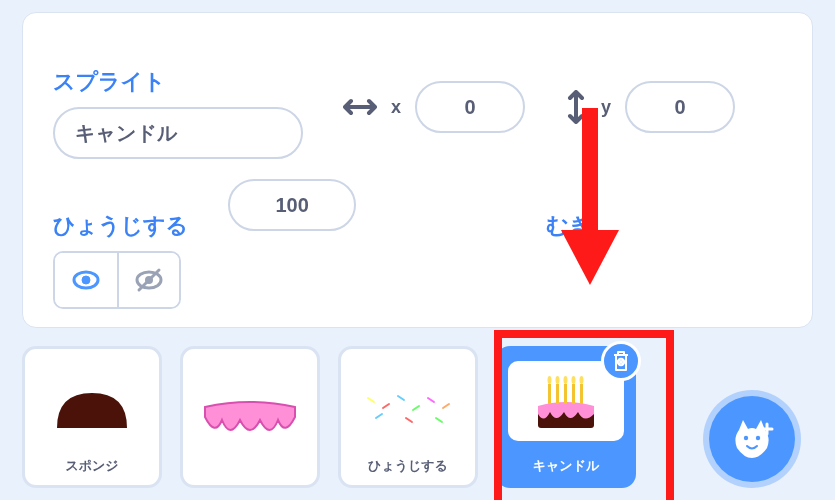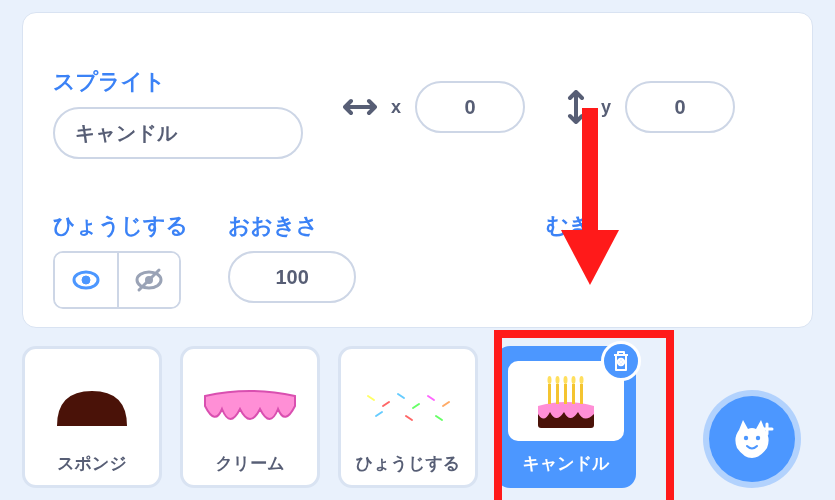--- a/index.html
+++ b/index.html
@@ -214,7 +214,6 @@
       </div>
     </div>
     <div class="size-block">
-      <div class="small-label">おおきさ</div>
       <div class="pill-input" style="margin-top:2px">100</div>
     </div>
     <div class="dir-block" style="margin-left:150px">

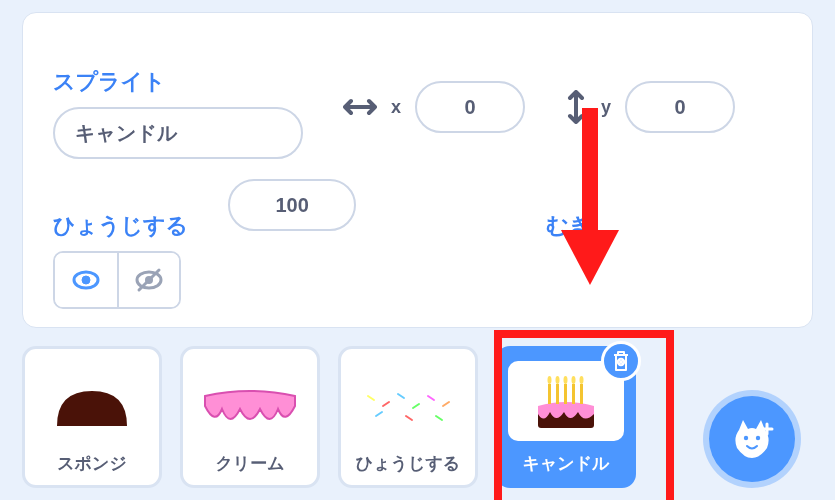--- a/index.html
+++ b/index.html
@@ -102,7 +102,7 @@
     position: relative;
   }
   .sprite-name {
-    font-size: 17px;
+    font-size: 13px;
     font-weight: 600;
     color: #575e75;
     text-align: center;

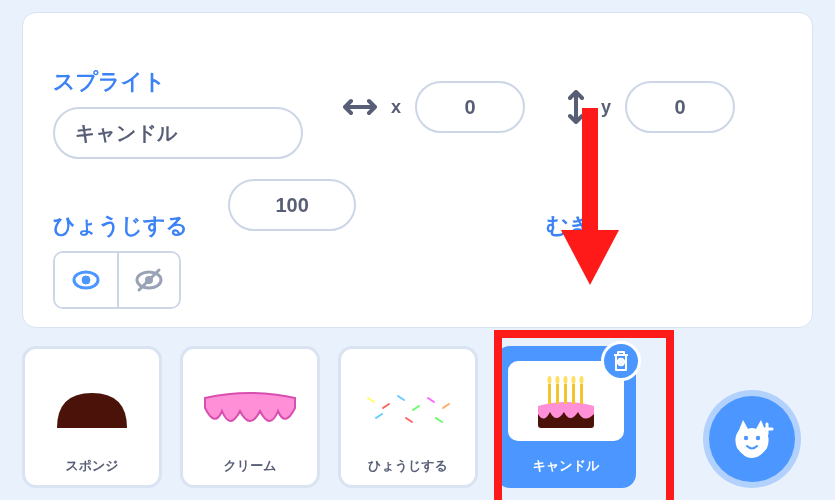--- a/index.html
+++ b/index.html
@@ -239,7 +239,6 @@
           <path d="M5 15 Q50 5 95 15 L95 25 Q85 45 78 28 Q70 48 60 28 Q50 48 40 28 Q30 48 22 28 Q15 45 5 25 Z" fill="#ff8fd6" stroke="#d94fb0" stroke-width="2"></path>
         </svg>
     </div>
-    <div class="sprite-name">クリーム</div>
   </div>
 
   <div class="sprite-tile">

